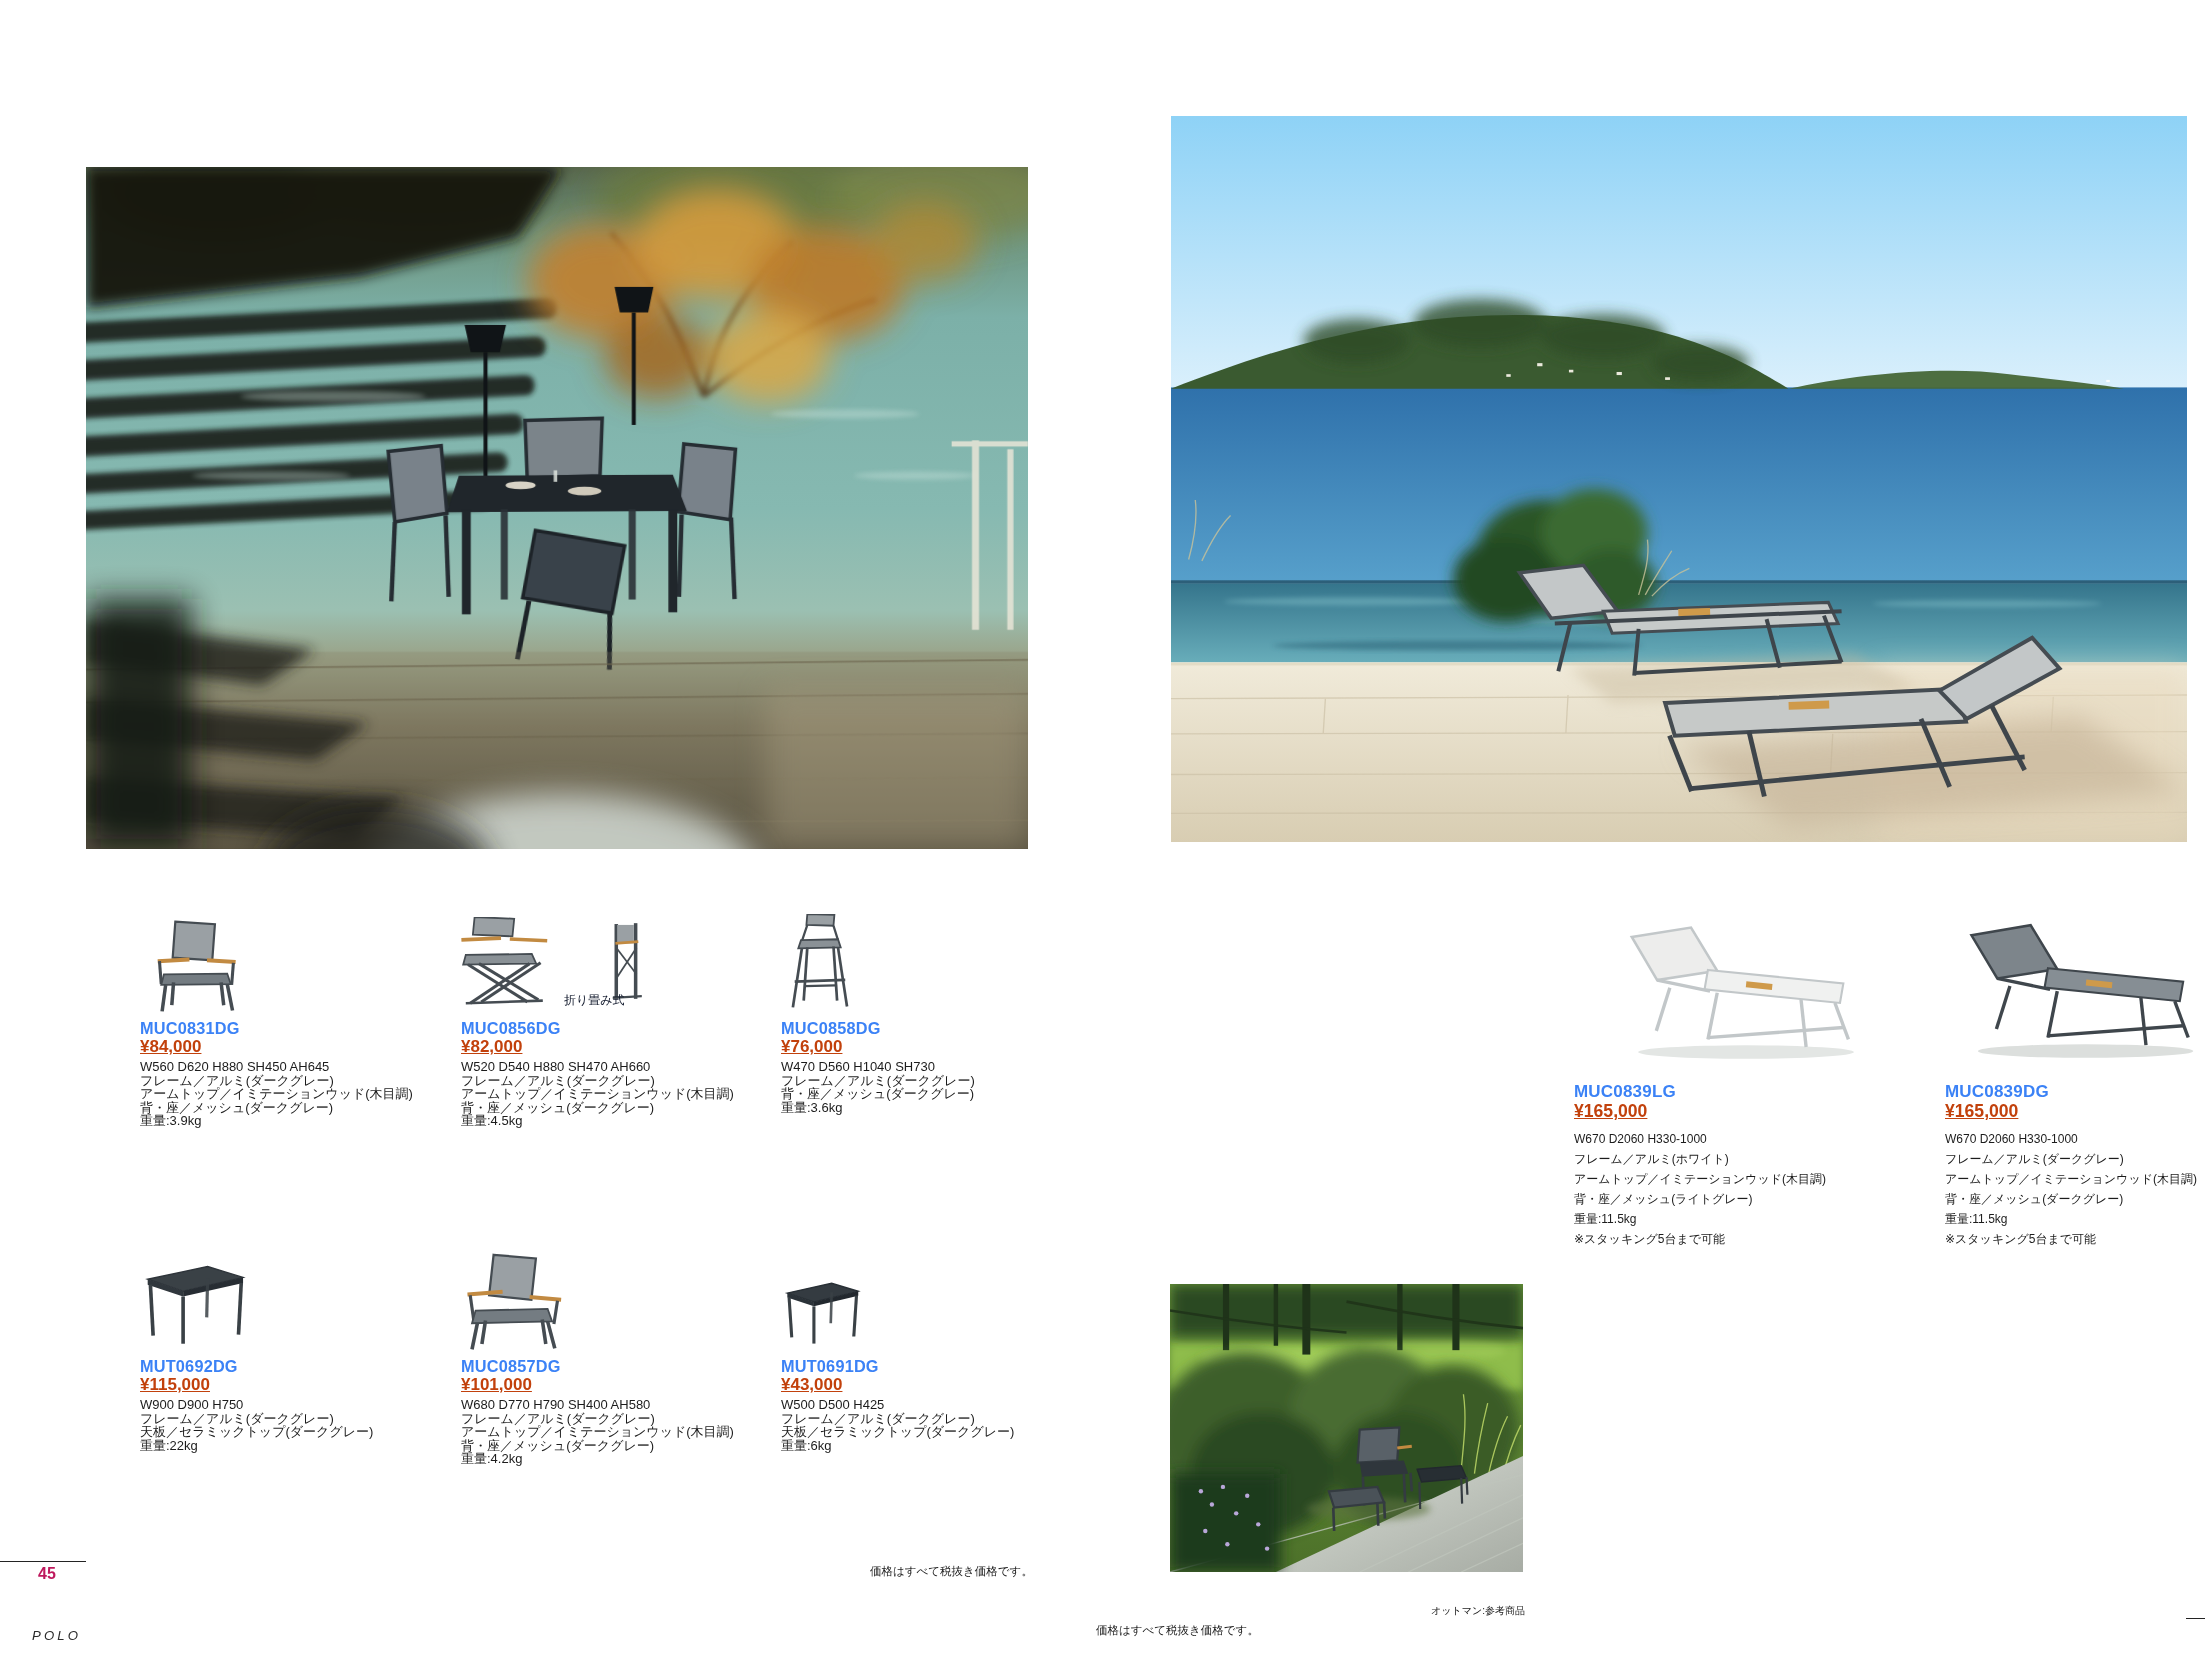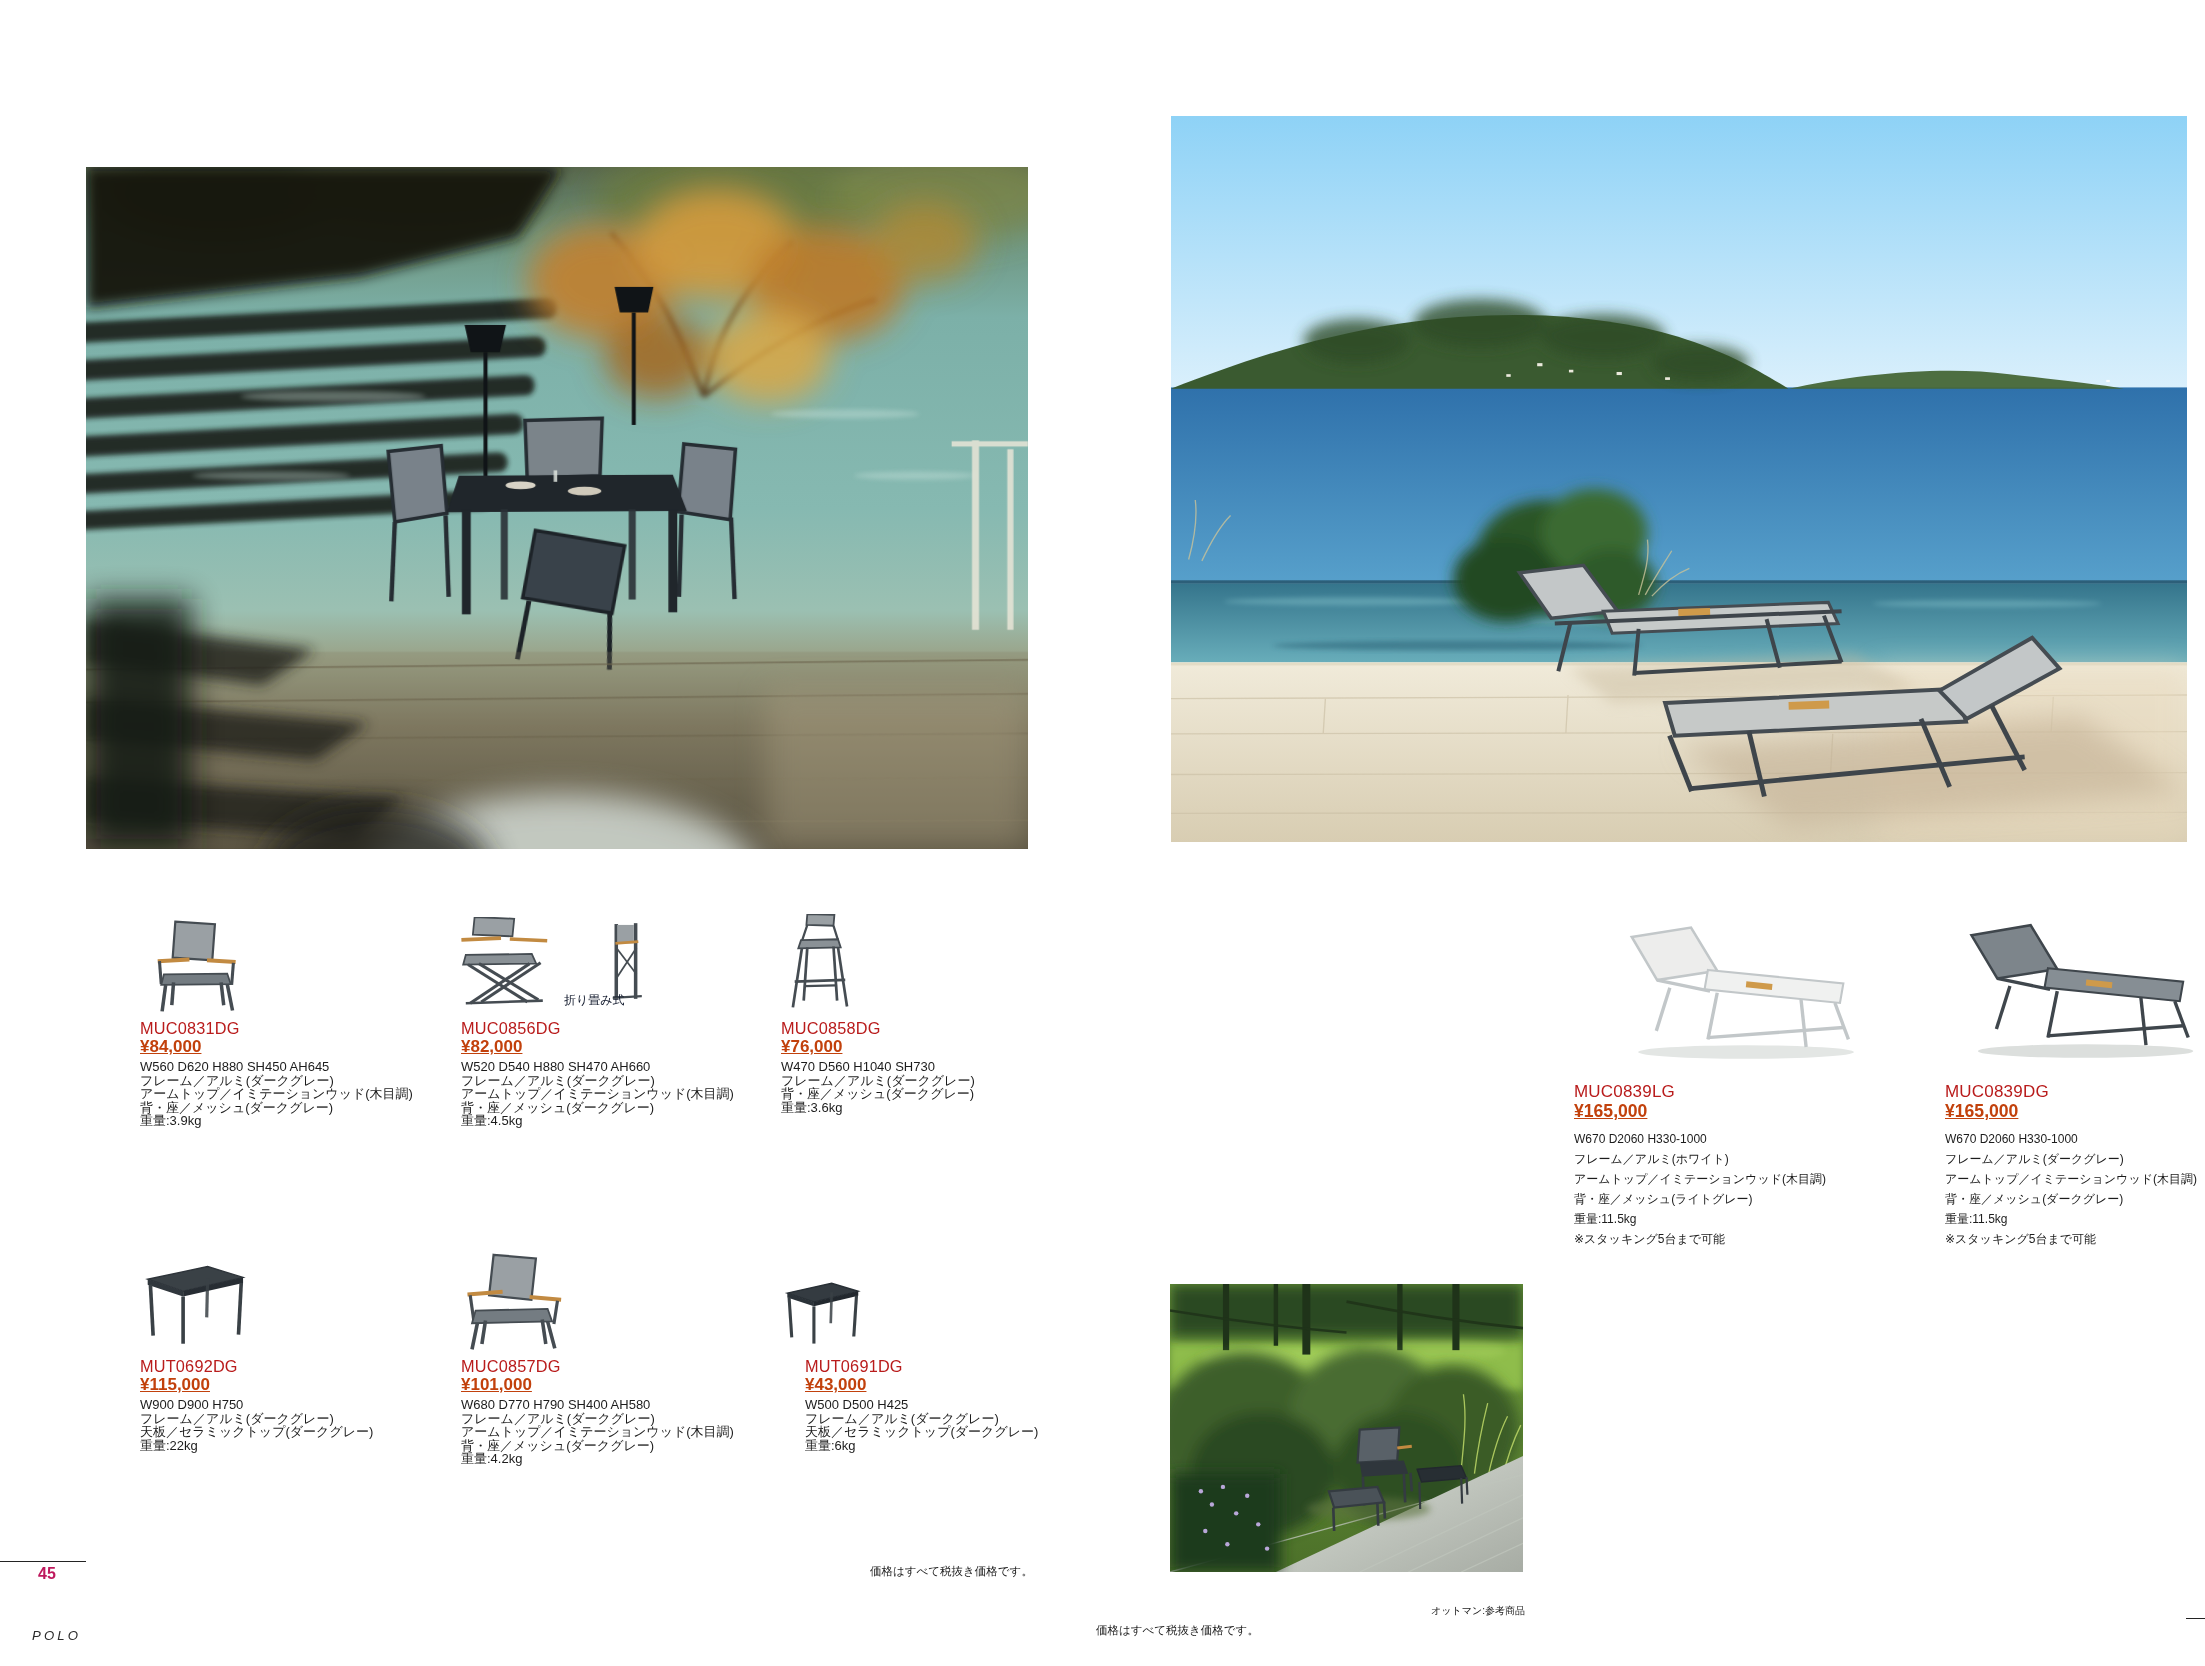--- a/index.html
+++ b/index.html
@@ -10,7 +10,7 @@
   .thumb{position:absolute;}
   .thumb svg{display:block;width:100%;height:100%;}
   .pcard{position:absolute;}
-  .code{font-weight:400;font-size:16.3px;line-height:17.6px;letter-spacing:0.2px;color:#b91c1c;}
+  .code{font-weight:700;font-size:16.3px;line-height:17.6px;letter-spacing:0.2px;color:#3b82f6;}
   .price{font-weight:700;font-size:17px;line-height:17.6px;color:#c2410c;text-decoration:underline;}
   .specs{margin-top:5.3px;}
   .spec{font-size:13px;line-height:13.5px;color:#1c1c1c;}

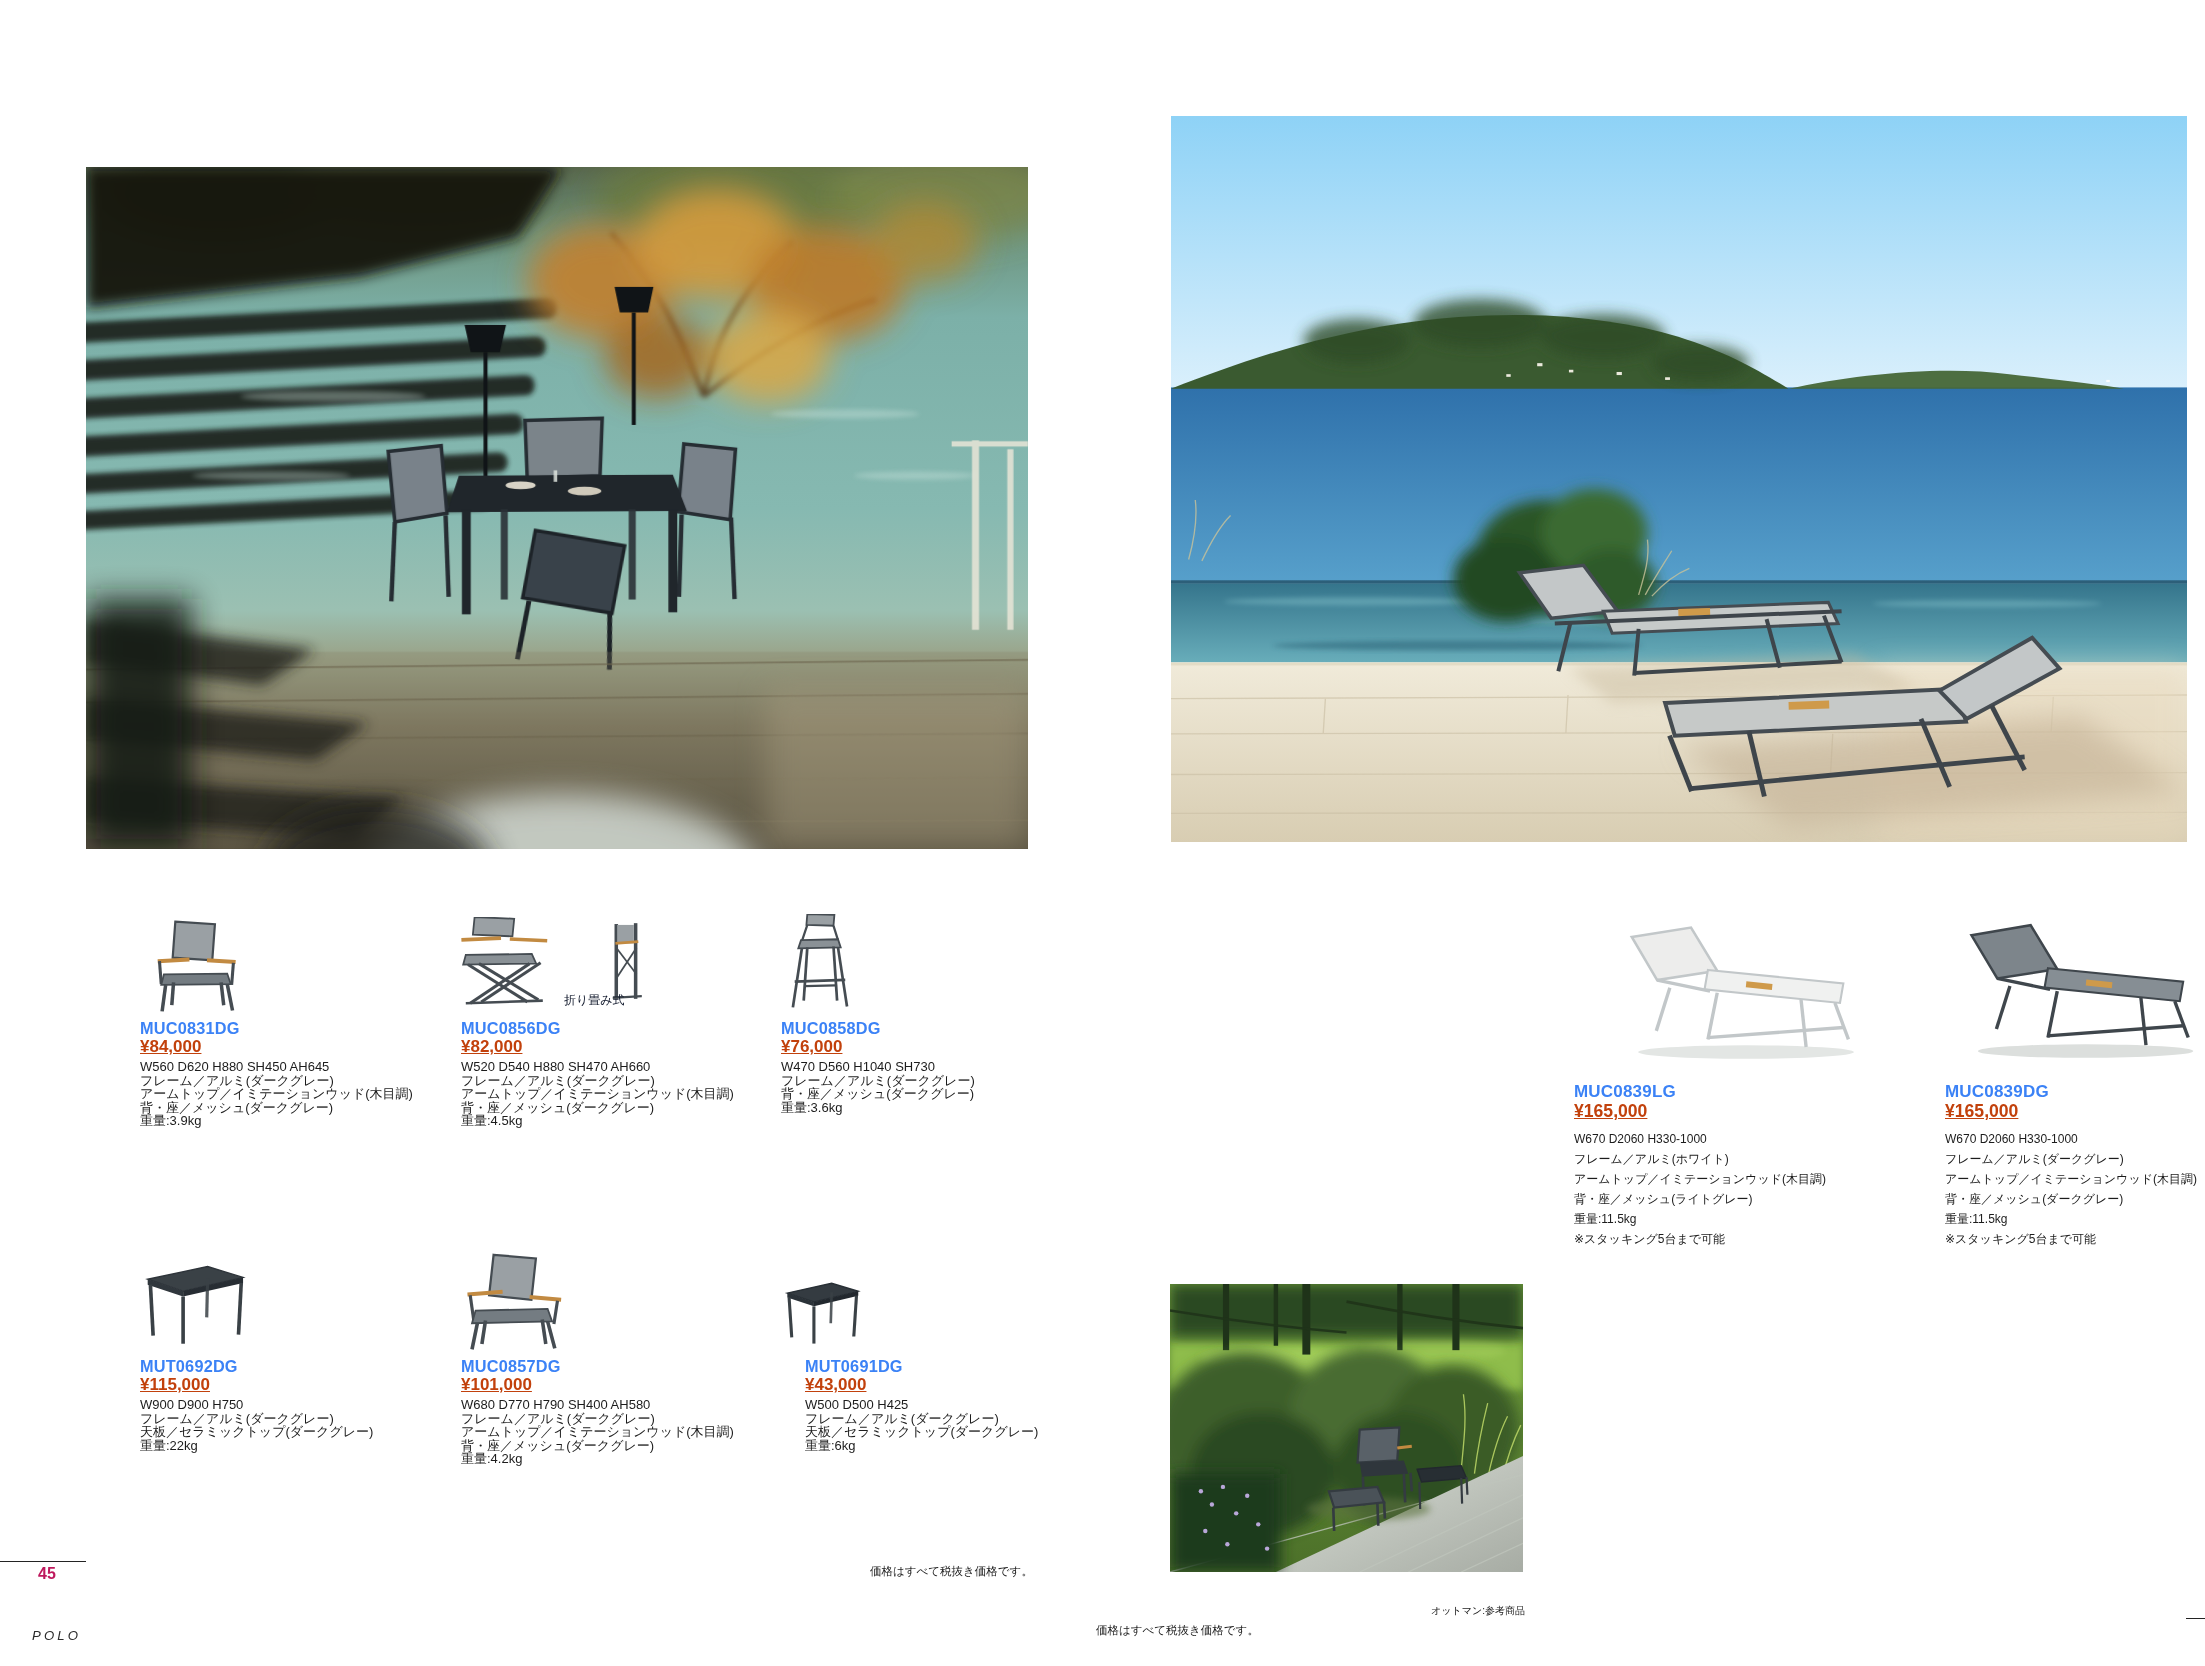--- a/index.html
+++ b/index.html
@@ -313,7 +313,7 @@
       </div>
     </div>
 
-    <div class="pcard" style="left:781px;top:1358px;width:287px;margin-left:24px;">
+    <div class="pcard" style="left:781px;top:1358px;width:287px;">
       <div class="code">MUT0691DG</div>
       <div class="price">¥43,000</div>
       <div class="specs">

